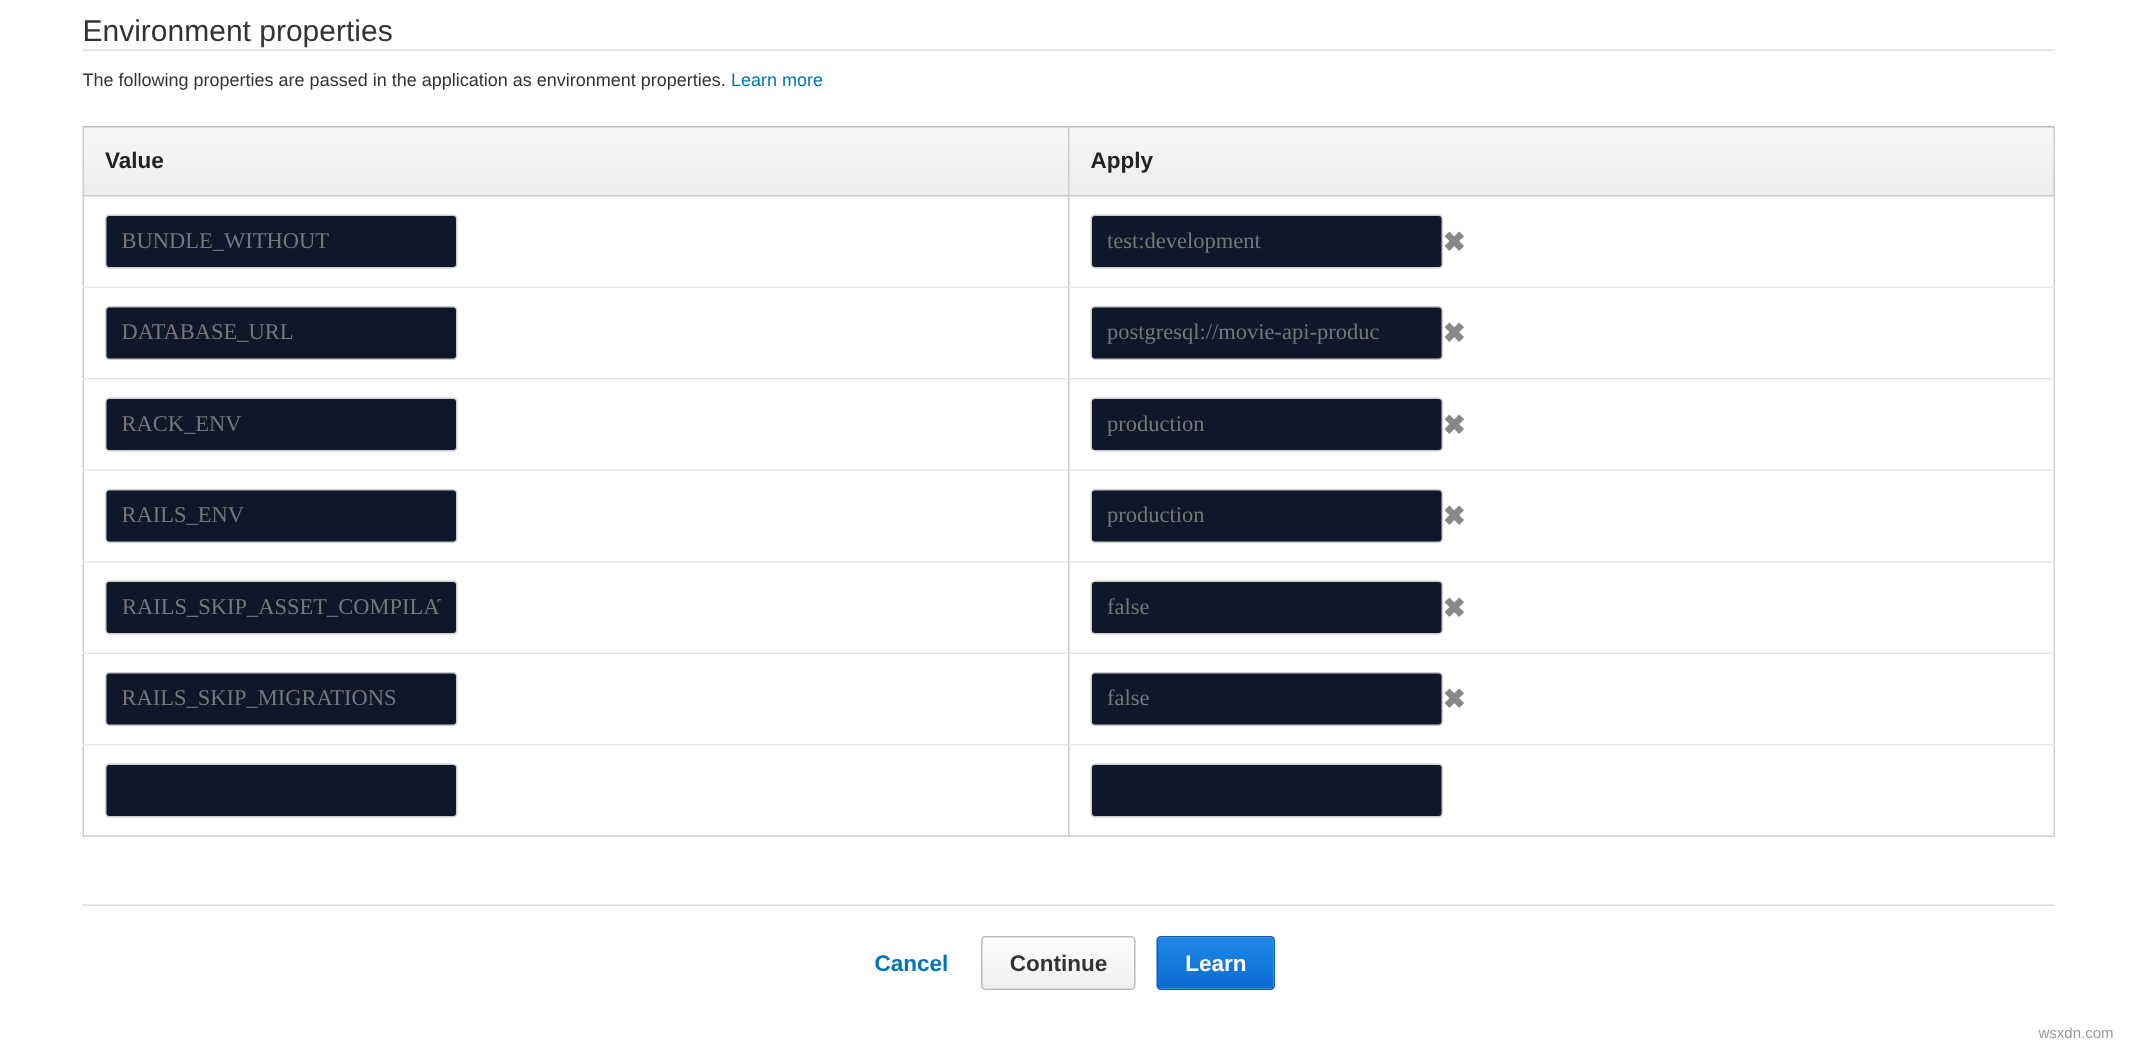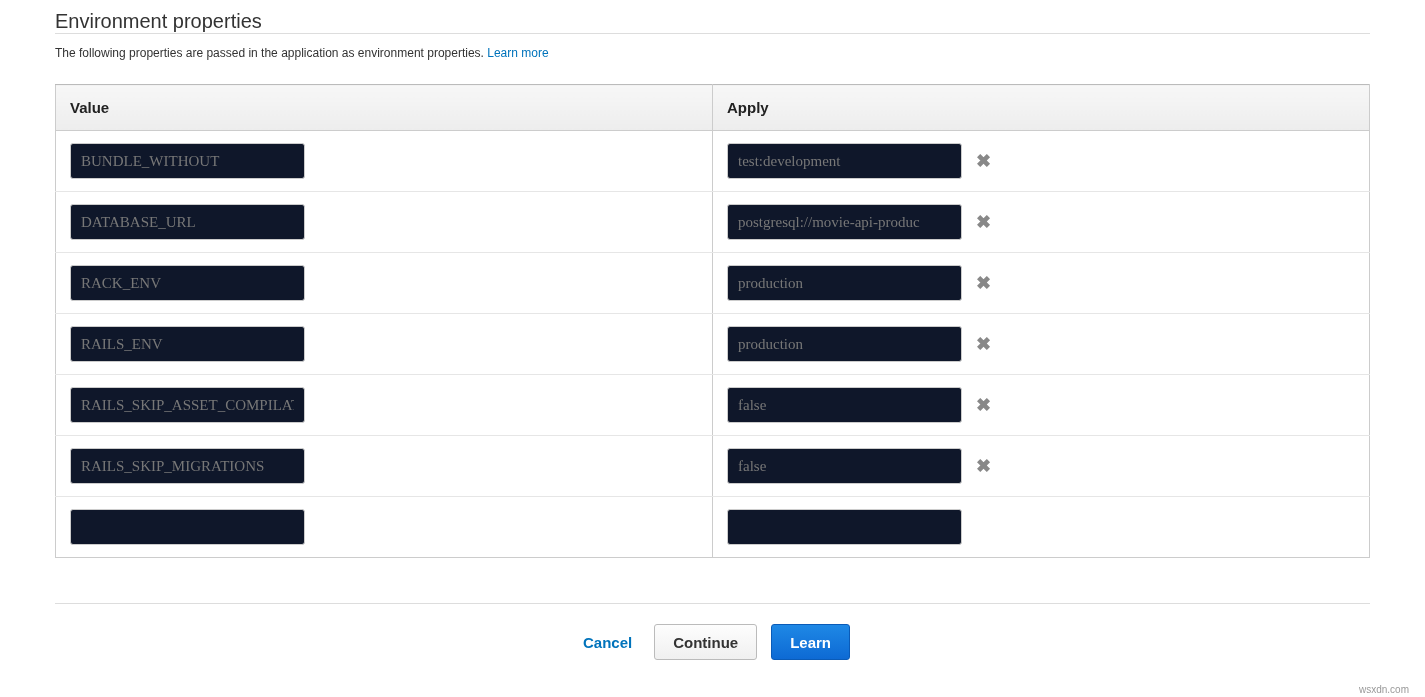--- a/index.html
+++ b/index.html
@@ -78,7 +78,6 @@
     .value-wrap {
       display: flex;
       align-items: center;
-      gap: 14px;
     }
     .remove-icon {
       color: #888;

